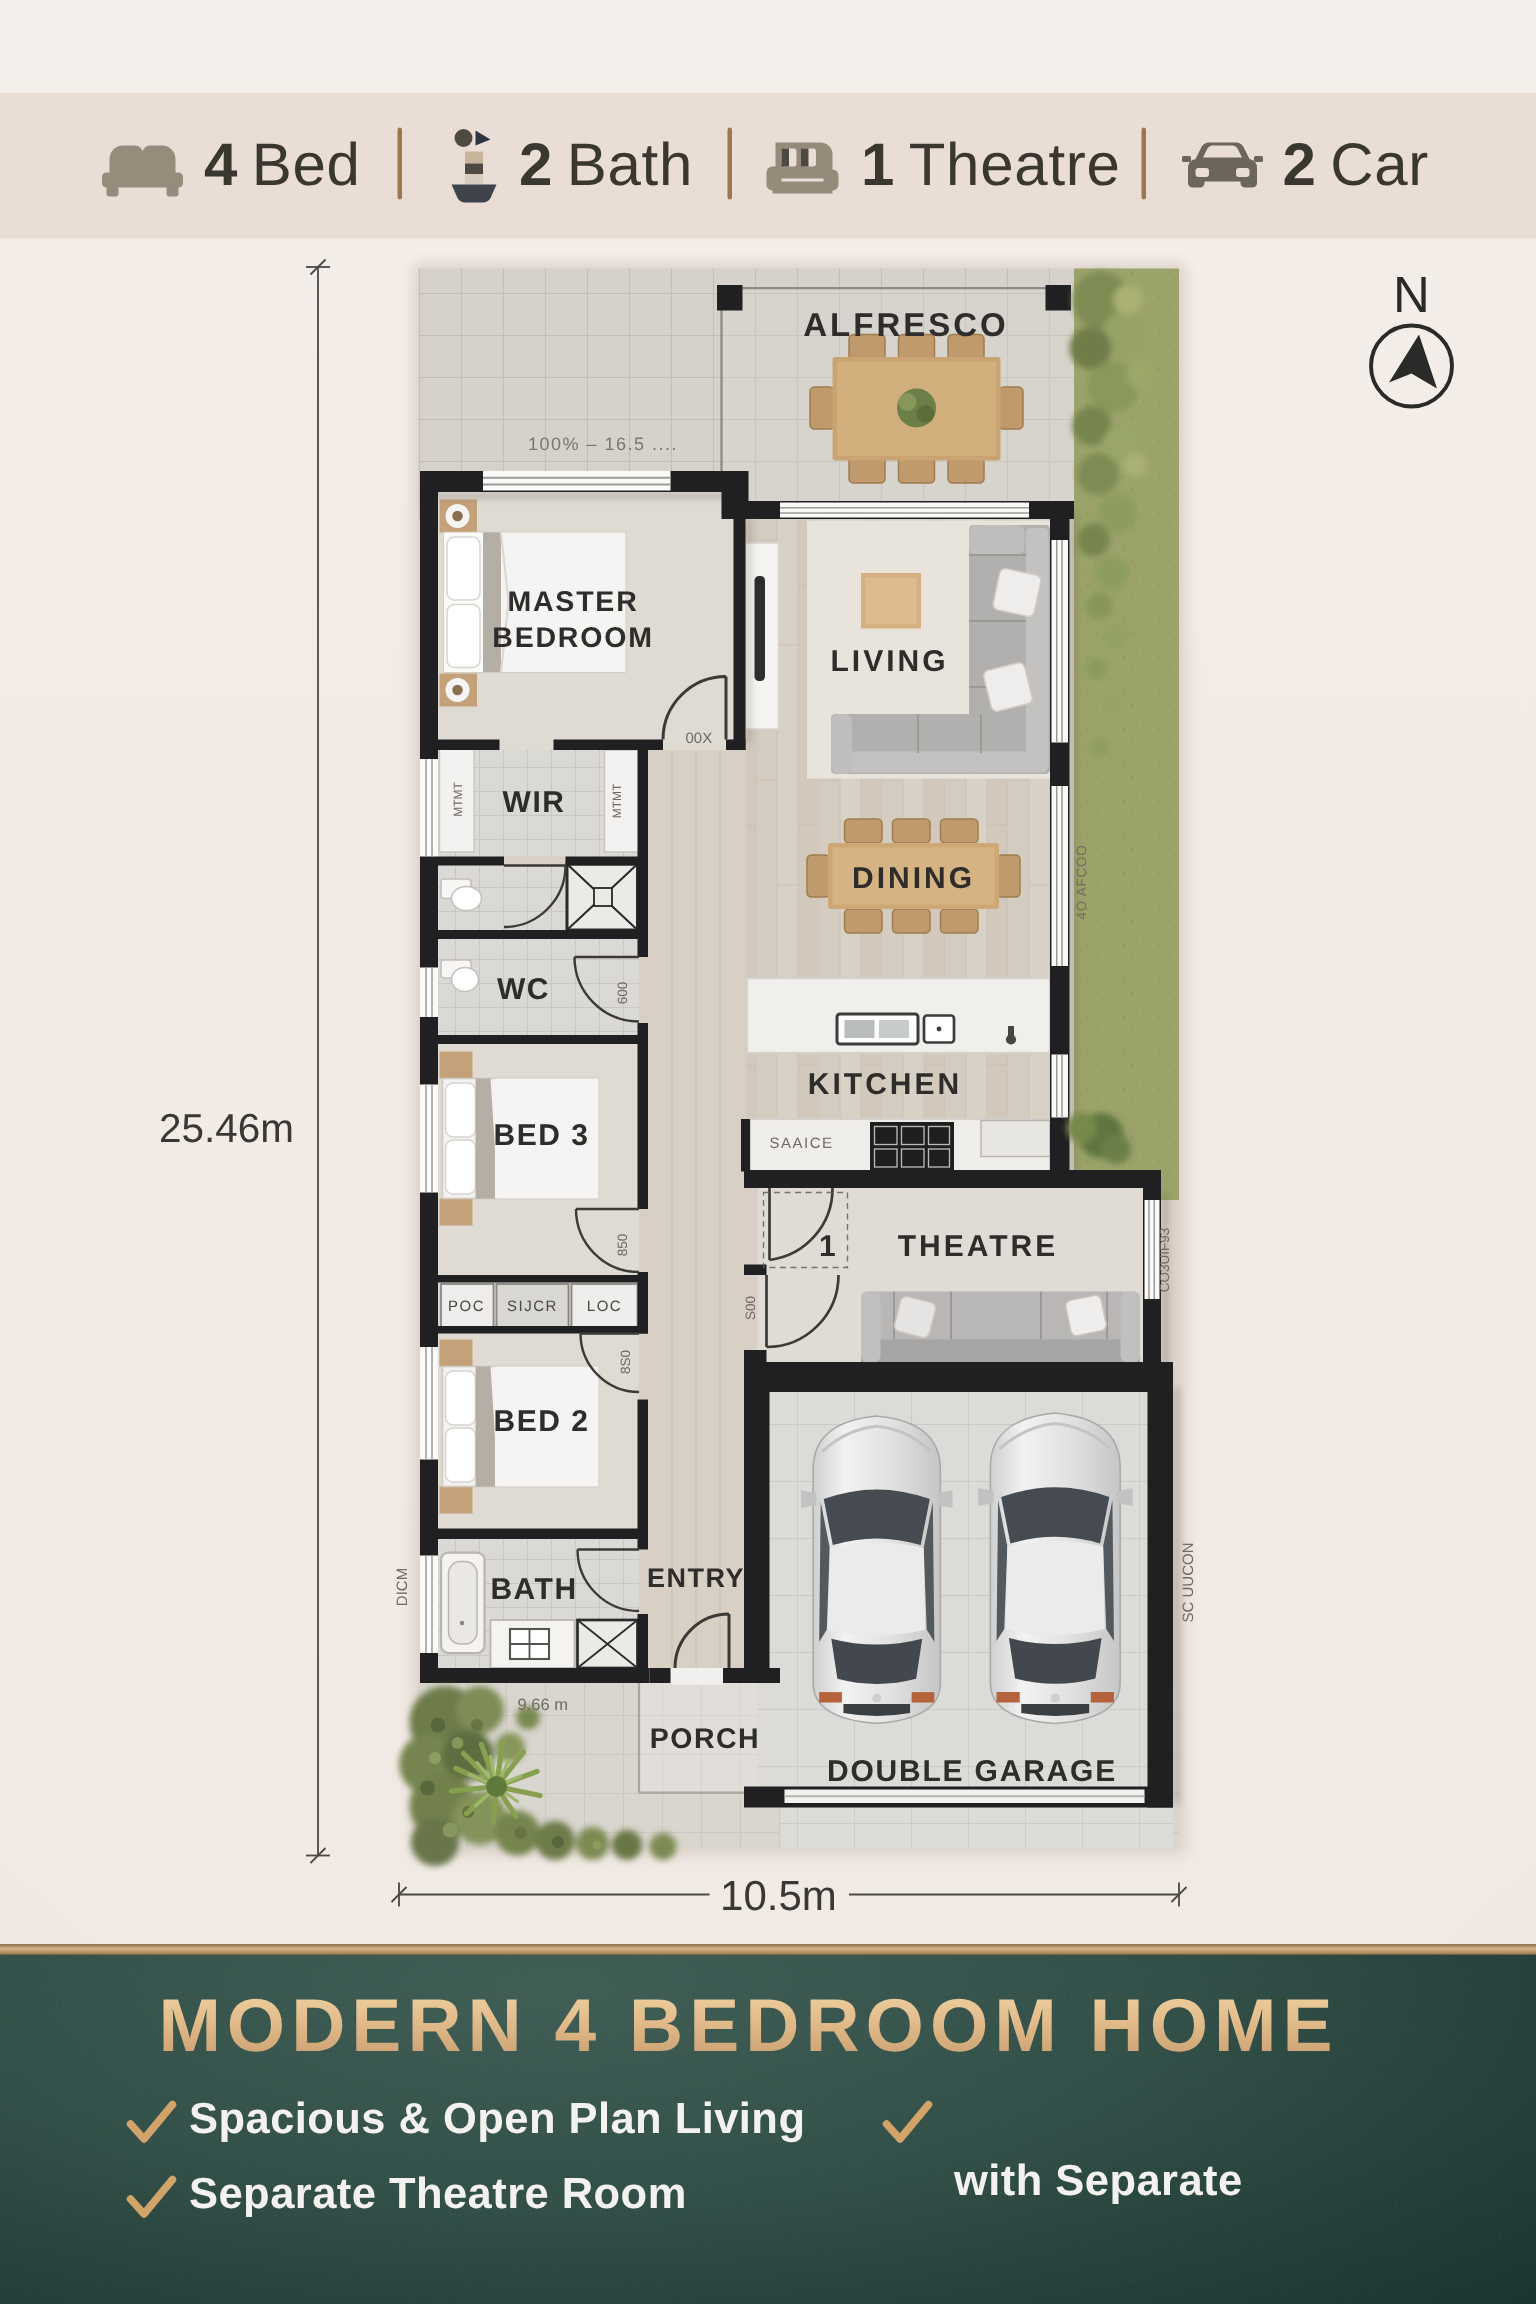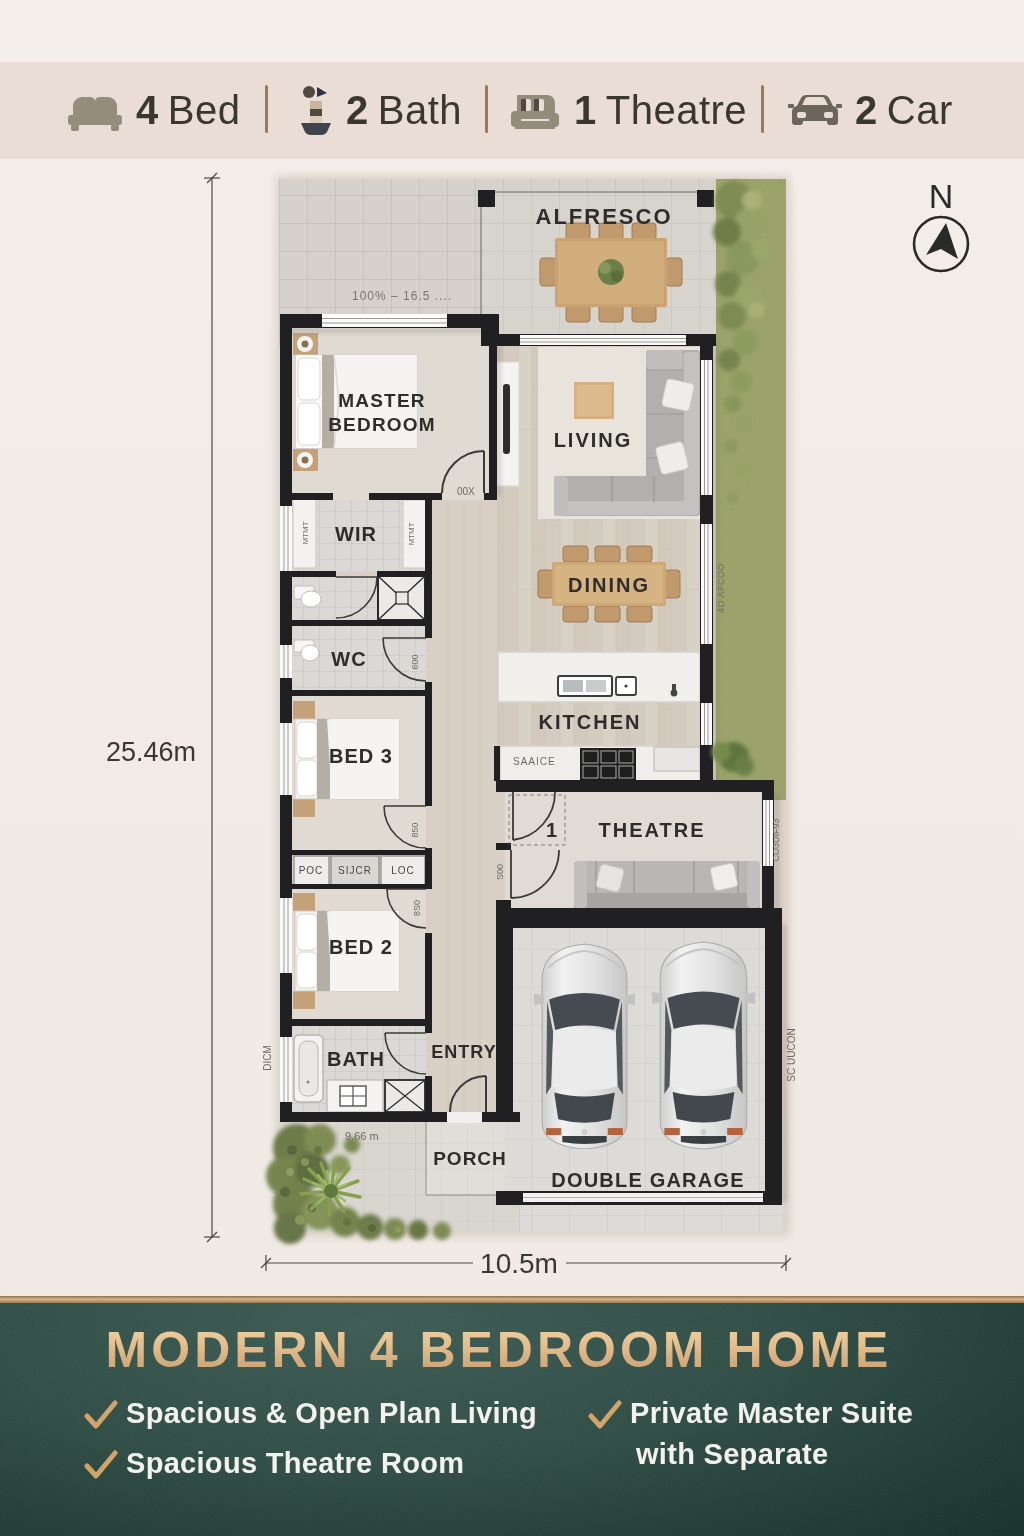--- a/index.html
+++ b/index.html
@@ -663,7 +663,6 @@
       <path d="M3 16 L12 26 L31 3" stroke="#d2a469" stroke-width="5" fill="none" stroke-linecap="round" stroke-linejoin="round"></path>
     </svg>
 
-<div class="featline" style="left:630px;top:1397px">Private Master Suite</div>
 
 <div class="featline" style="left:636px;top:1438px">with Separate</div>
 </div>

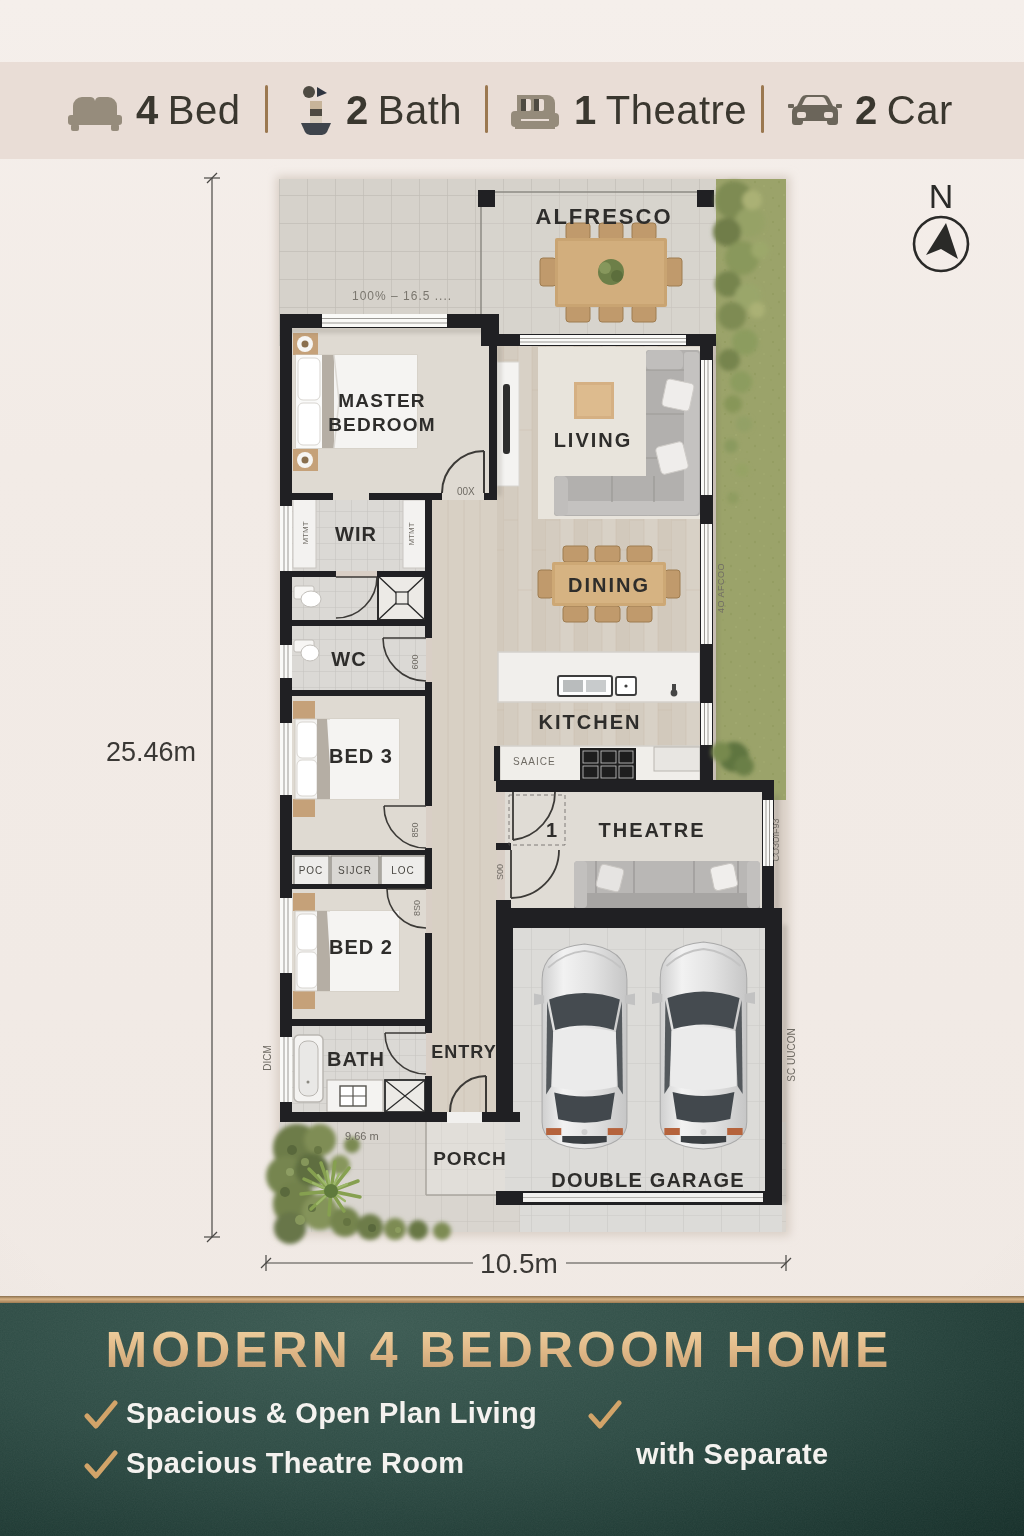--- a/index.html
+++ b/index.html
@@ -657,7 +657,7 @@
       <path d="M3 16 L12 26 L31 3" stroke="#d2a469" stroke-width="5" fill="none" stroke-linecap="round" stroke-linejoin="round"></path>
     </svg>
 
-<div class="featline" style="left:126px;top:1447px">Spacious Theatre Room</div>
+<div class="featline" style="left:126px;top:1447px">Separate Theatre Room</div>
 
 <svg class="check" style="left:588px;top:1400px" width="34" height="30" viewBox="0 0 34 30">
       <path d="M3 16 L12 26 L31 3" stroke="#d2a469" stroke-width="5" fill="none" stroke-linecap="round" stroke-linejoin="round"></path>

